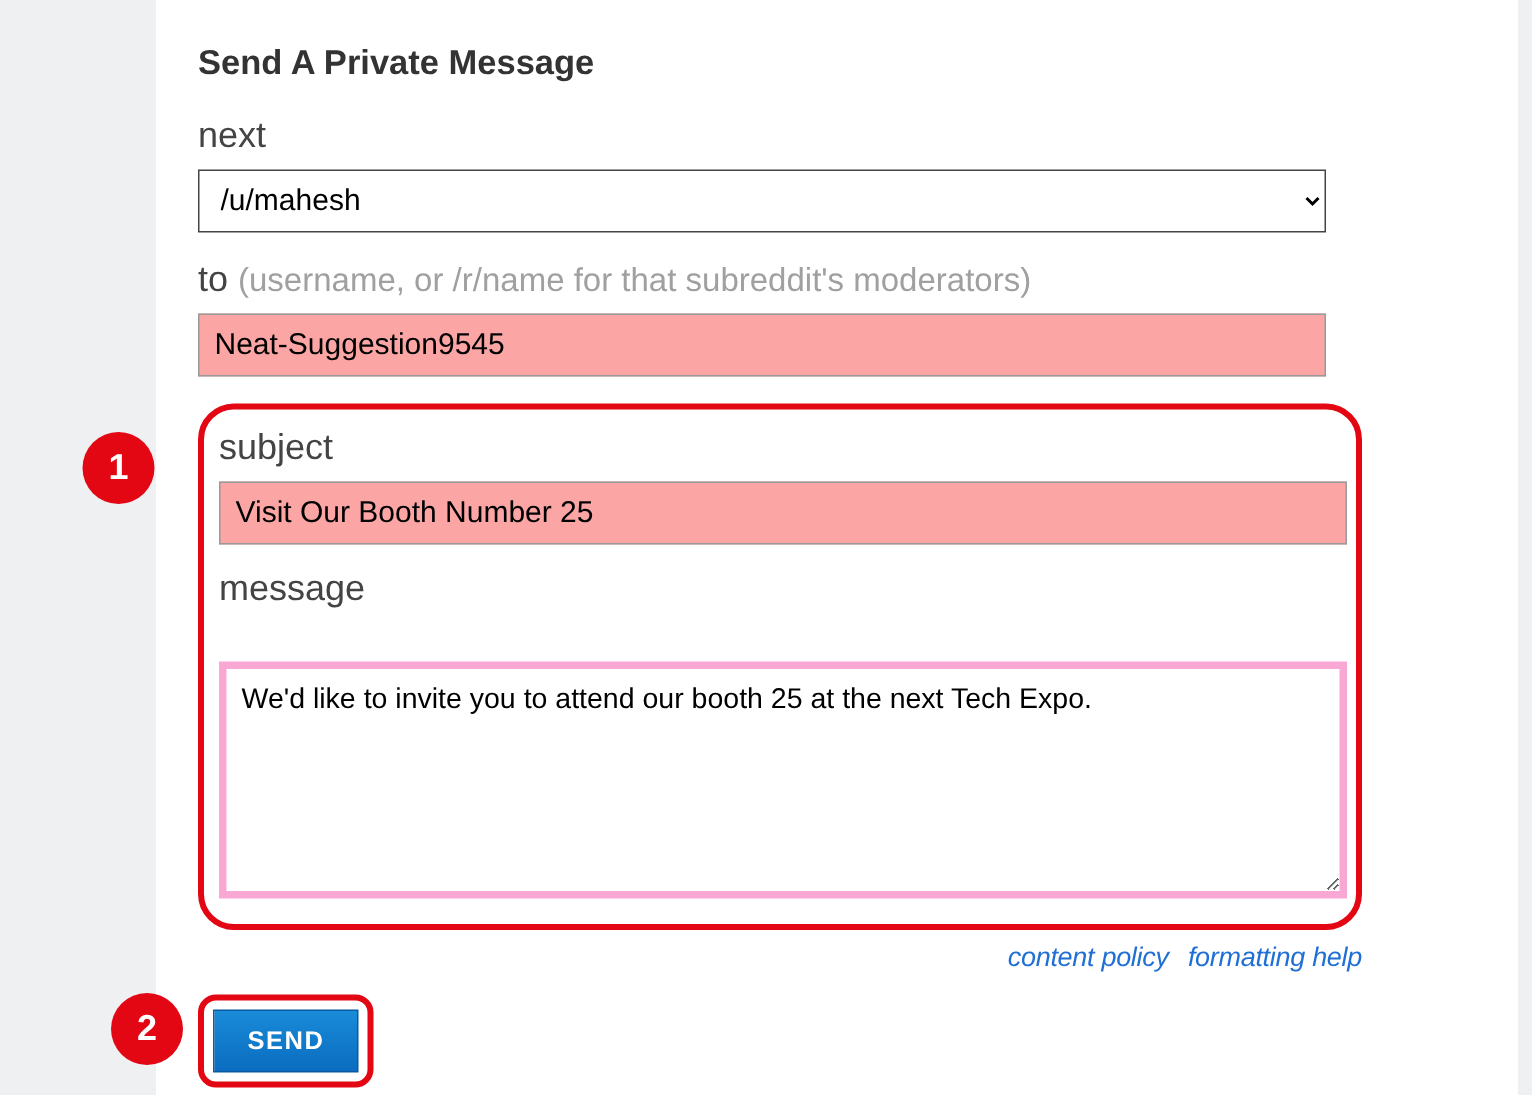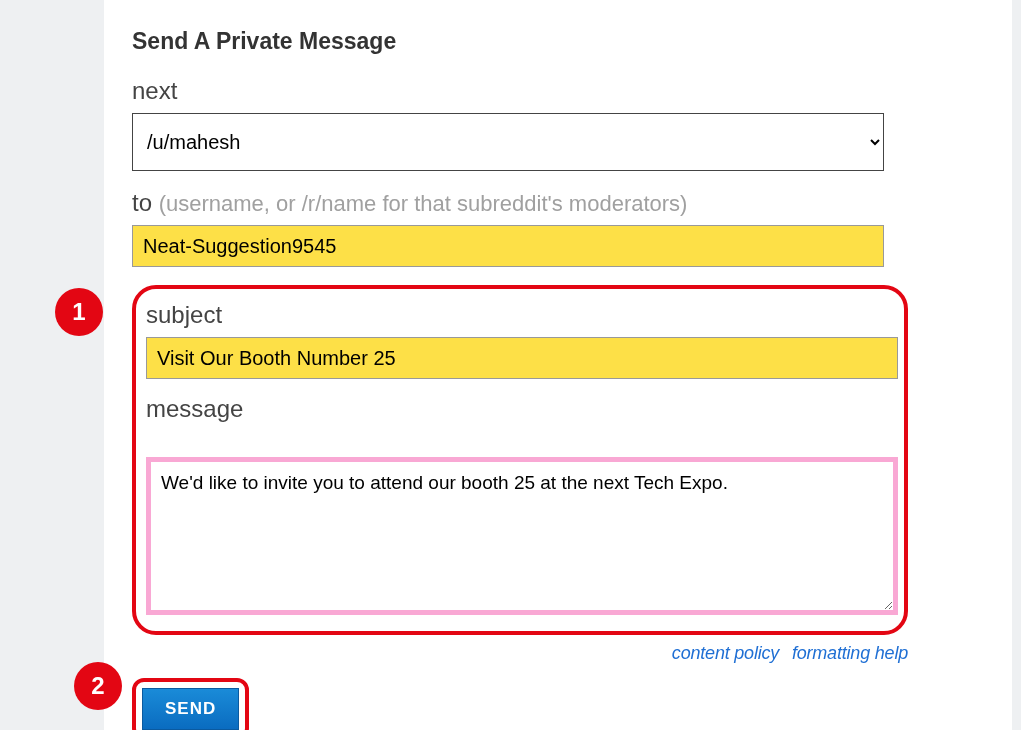--- a/index.html
+++ b/index.html
@@ -38,7 +38,7 @@
     }
     .select-from {
       width: 752px;
-      height: 58px;
+      height: 42px;
       border: 1px solid #444;
       background: #fff;
       font-size: 20px;

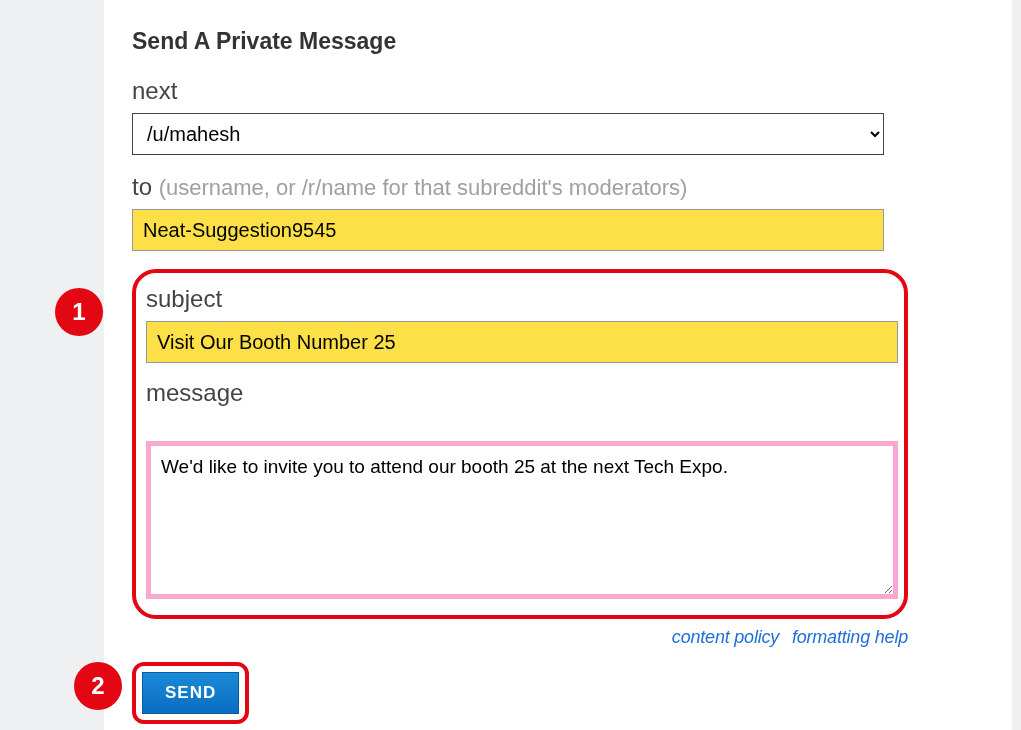--- a/index.html
+++ b/index.html
@@ -50,7 +50,7 @@
       width: 752px;
       height: 42px;
       border: 1px solid #999;
-      background: #fde047;
+      background: #fca5a5;
       font-size: 20px;
       padding: 1px 10px;
       font-family: Verdana, Arial, sans-serif;

